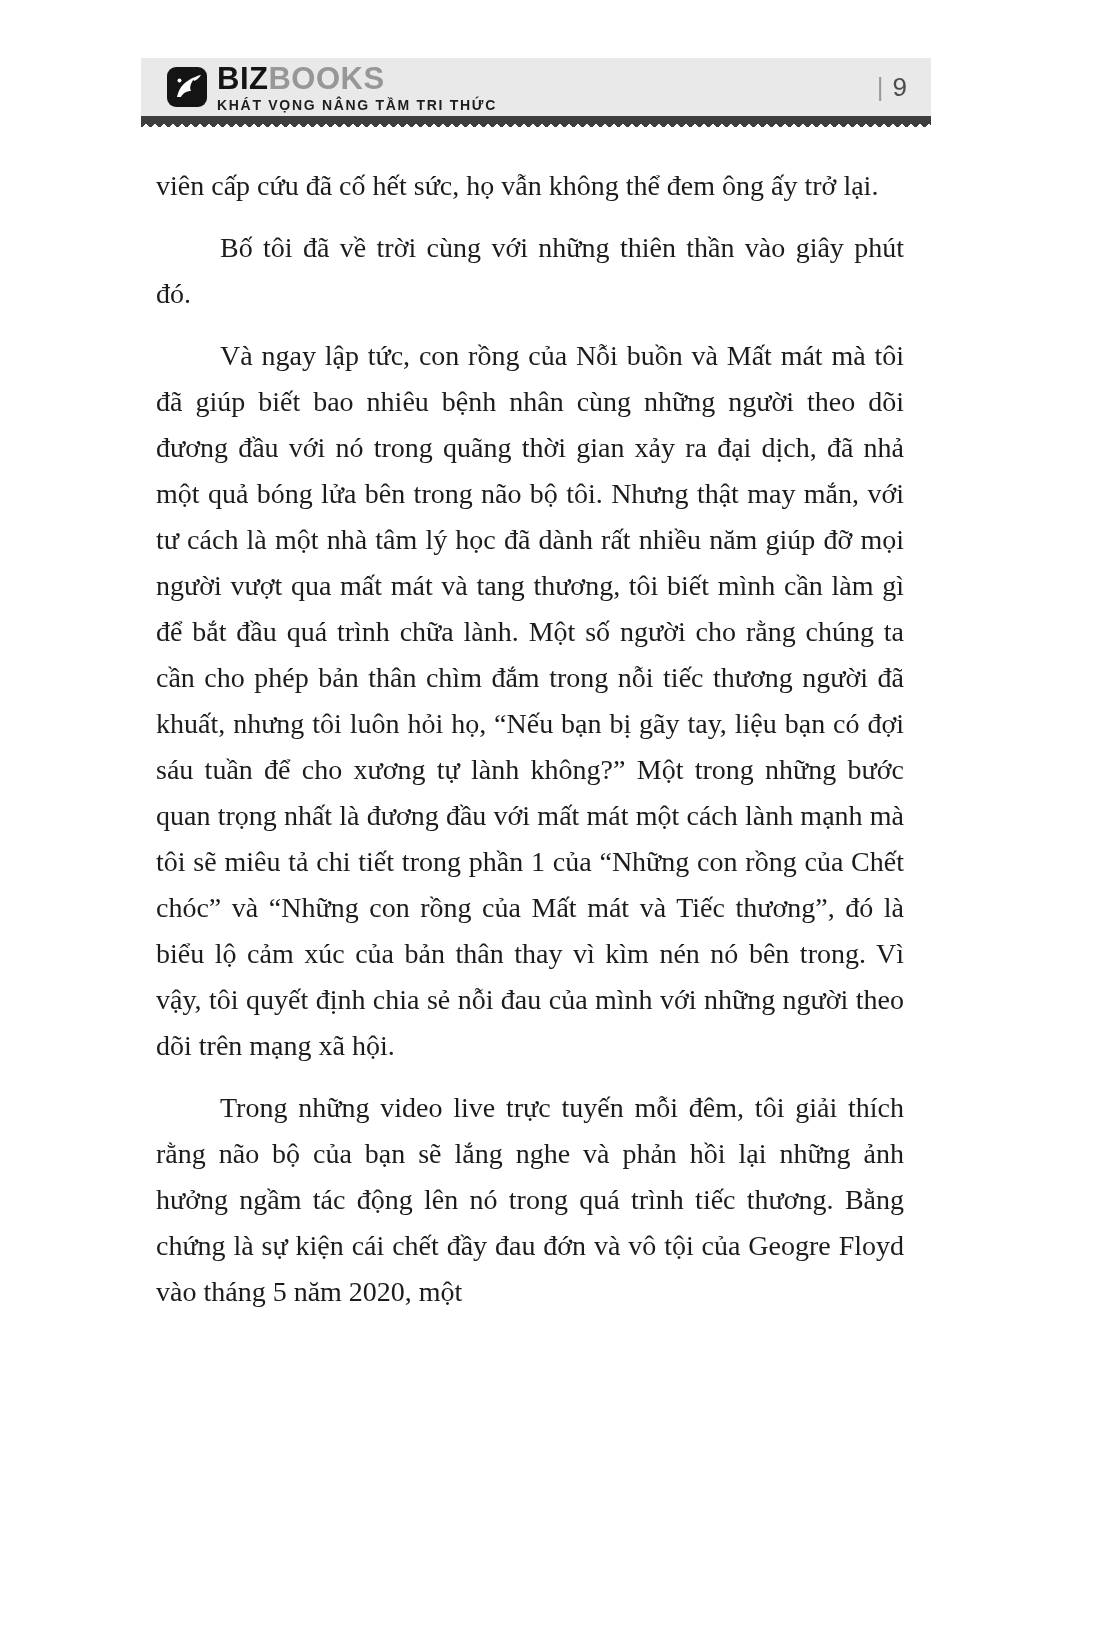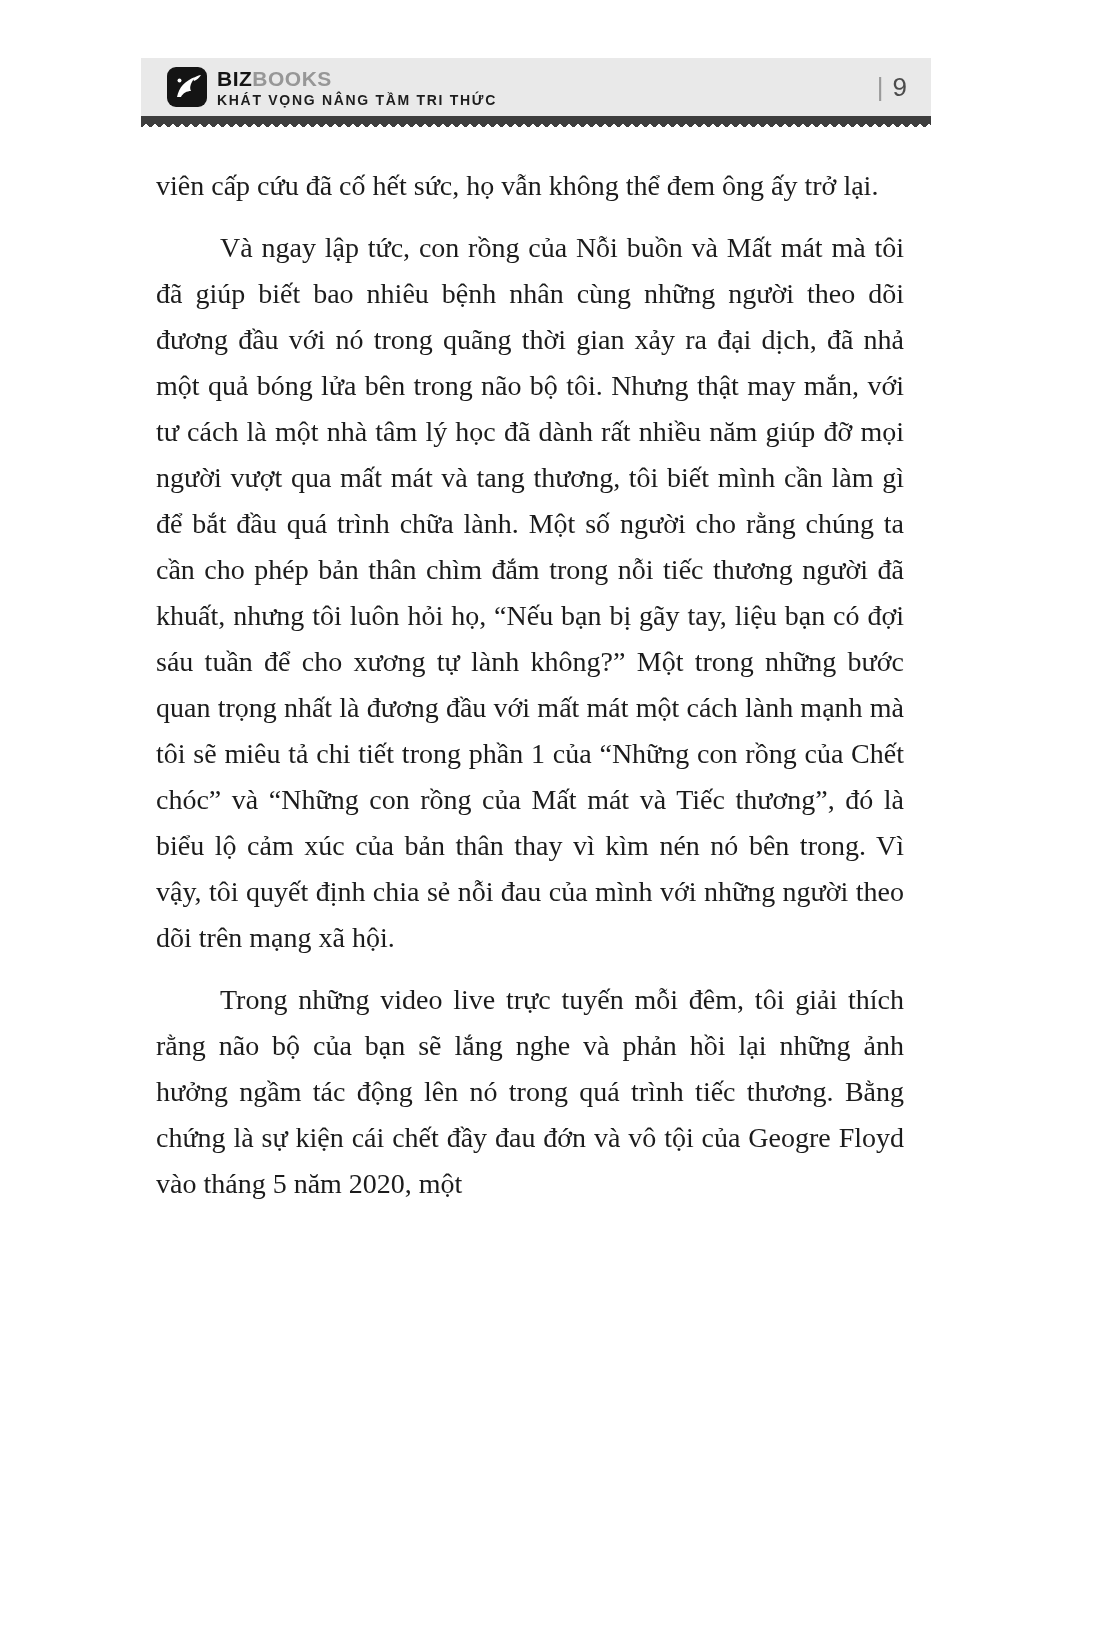--- a/index.html
+++ b/index.html
@@ -42,7 +42,7 @@
   }
   .brand-name {
     font-family: "Liberation Sans", sans-serif;
-    font-size: 21px;
+    font-size: 31px;
     font-weight: 700;
     letter-spacing: 0.5px;
     color: #141414;

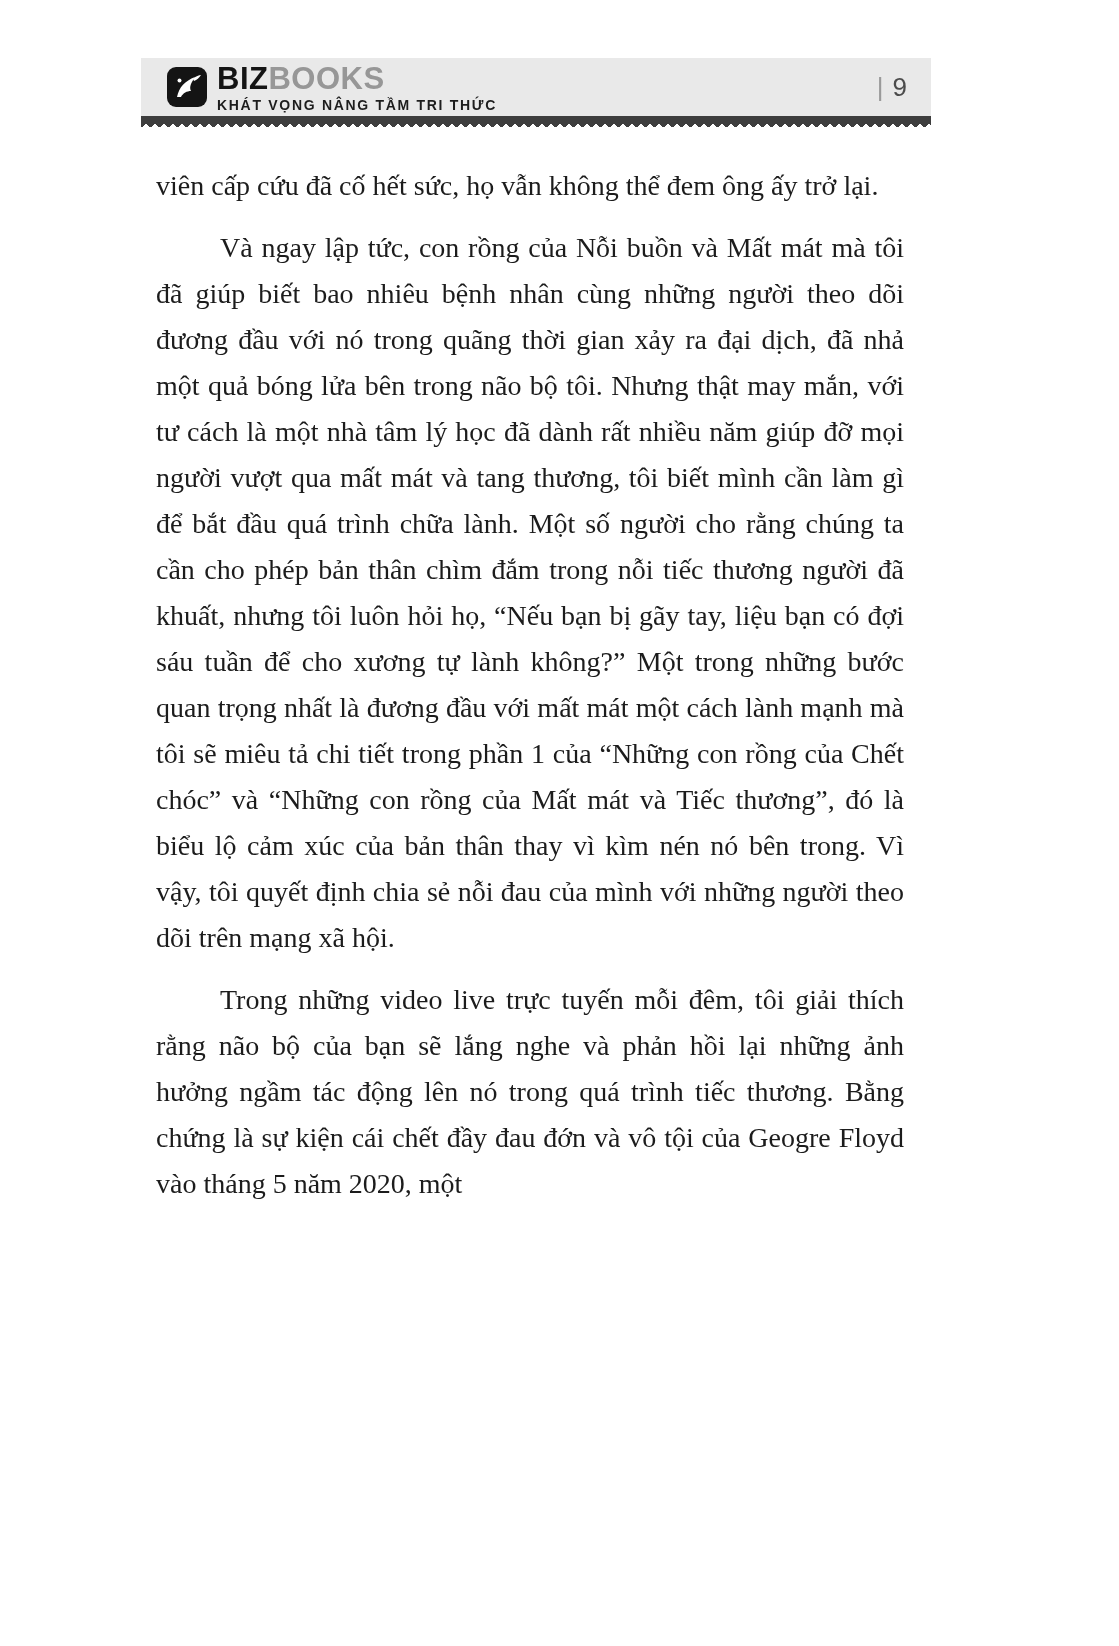--- a/index.html
+++ b/index.html
@@ -122,6 +122,7 @@
 
   <main class="content">
     <p class="no-indent">viên cấp cứu đã cố hết sức, họ vẫn không thể đem ông ấy trở lại.</p>
+    <p>Bố tôi đã về trời cùng với những thiên thần vào giây phút đó.</p>
     <p>Và ngay lập tức, con rồng của Nỗi buồn và Mất mát mà tôi đã giúp biết bao nhiêu bệnh nhân cùng những người theo dõi đương đầu với nó trong quãng thời gian xảy ra đại dịch, đã nhả một quả bóng lửa bên trong não bộ tôi. Nhưng thật may mắn, với tư cách là một nhà tâm lý học đã dành rất nhiều năm giúp đỡ mọi người vượt qua mất mát và tang thương, tôi biết mình cần làm gì để bắt đầu quá trình chữa lành. Một số người cho rằng chúng ta cần cho phép bản thân chìm đắm trong nỗi tiếc thương người đã khuất, nhưng tôi luôn hỏi họ, “Nếu bạn bị gãy tay, liệu bạn có đợi sáu tuần để cho xương tự lành không?” Một trong những bước quan trọng nhất là đương đầu với mất mát một cách lành mạnh mà tôi sẽ miêu tả chi tiết trong phần 1 của “Những con rồng của Chết chóc” và “Những con rồng của Mất mát và Tiếc thương”, đó là biểu lộ cảm xúc của bản thân thay vì kìm nén nó bên trong. Vì vậy, tôi quyết định chia sẻ nỗi đau của mình với những người theo dõi trên mạng xã hội.</p>
     <p>Trong những video live trực tuyến mỗi đêm, tôi giải thích rằng não bộ của bạn sẽ lắng nghe và phản hồi lại những ảnh hưởng ngầm tác động lên nó trong quá trình tiếc thương. Bằng chứng là sự kiện cái chết đầy đau đớn và vô tội của Geogre Floyd vào tháng 5 năm 2020, một</p>
   </main>

